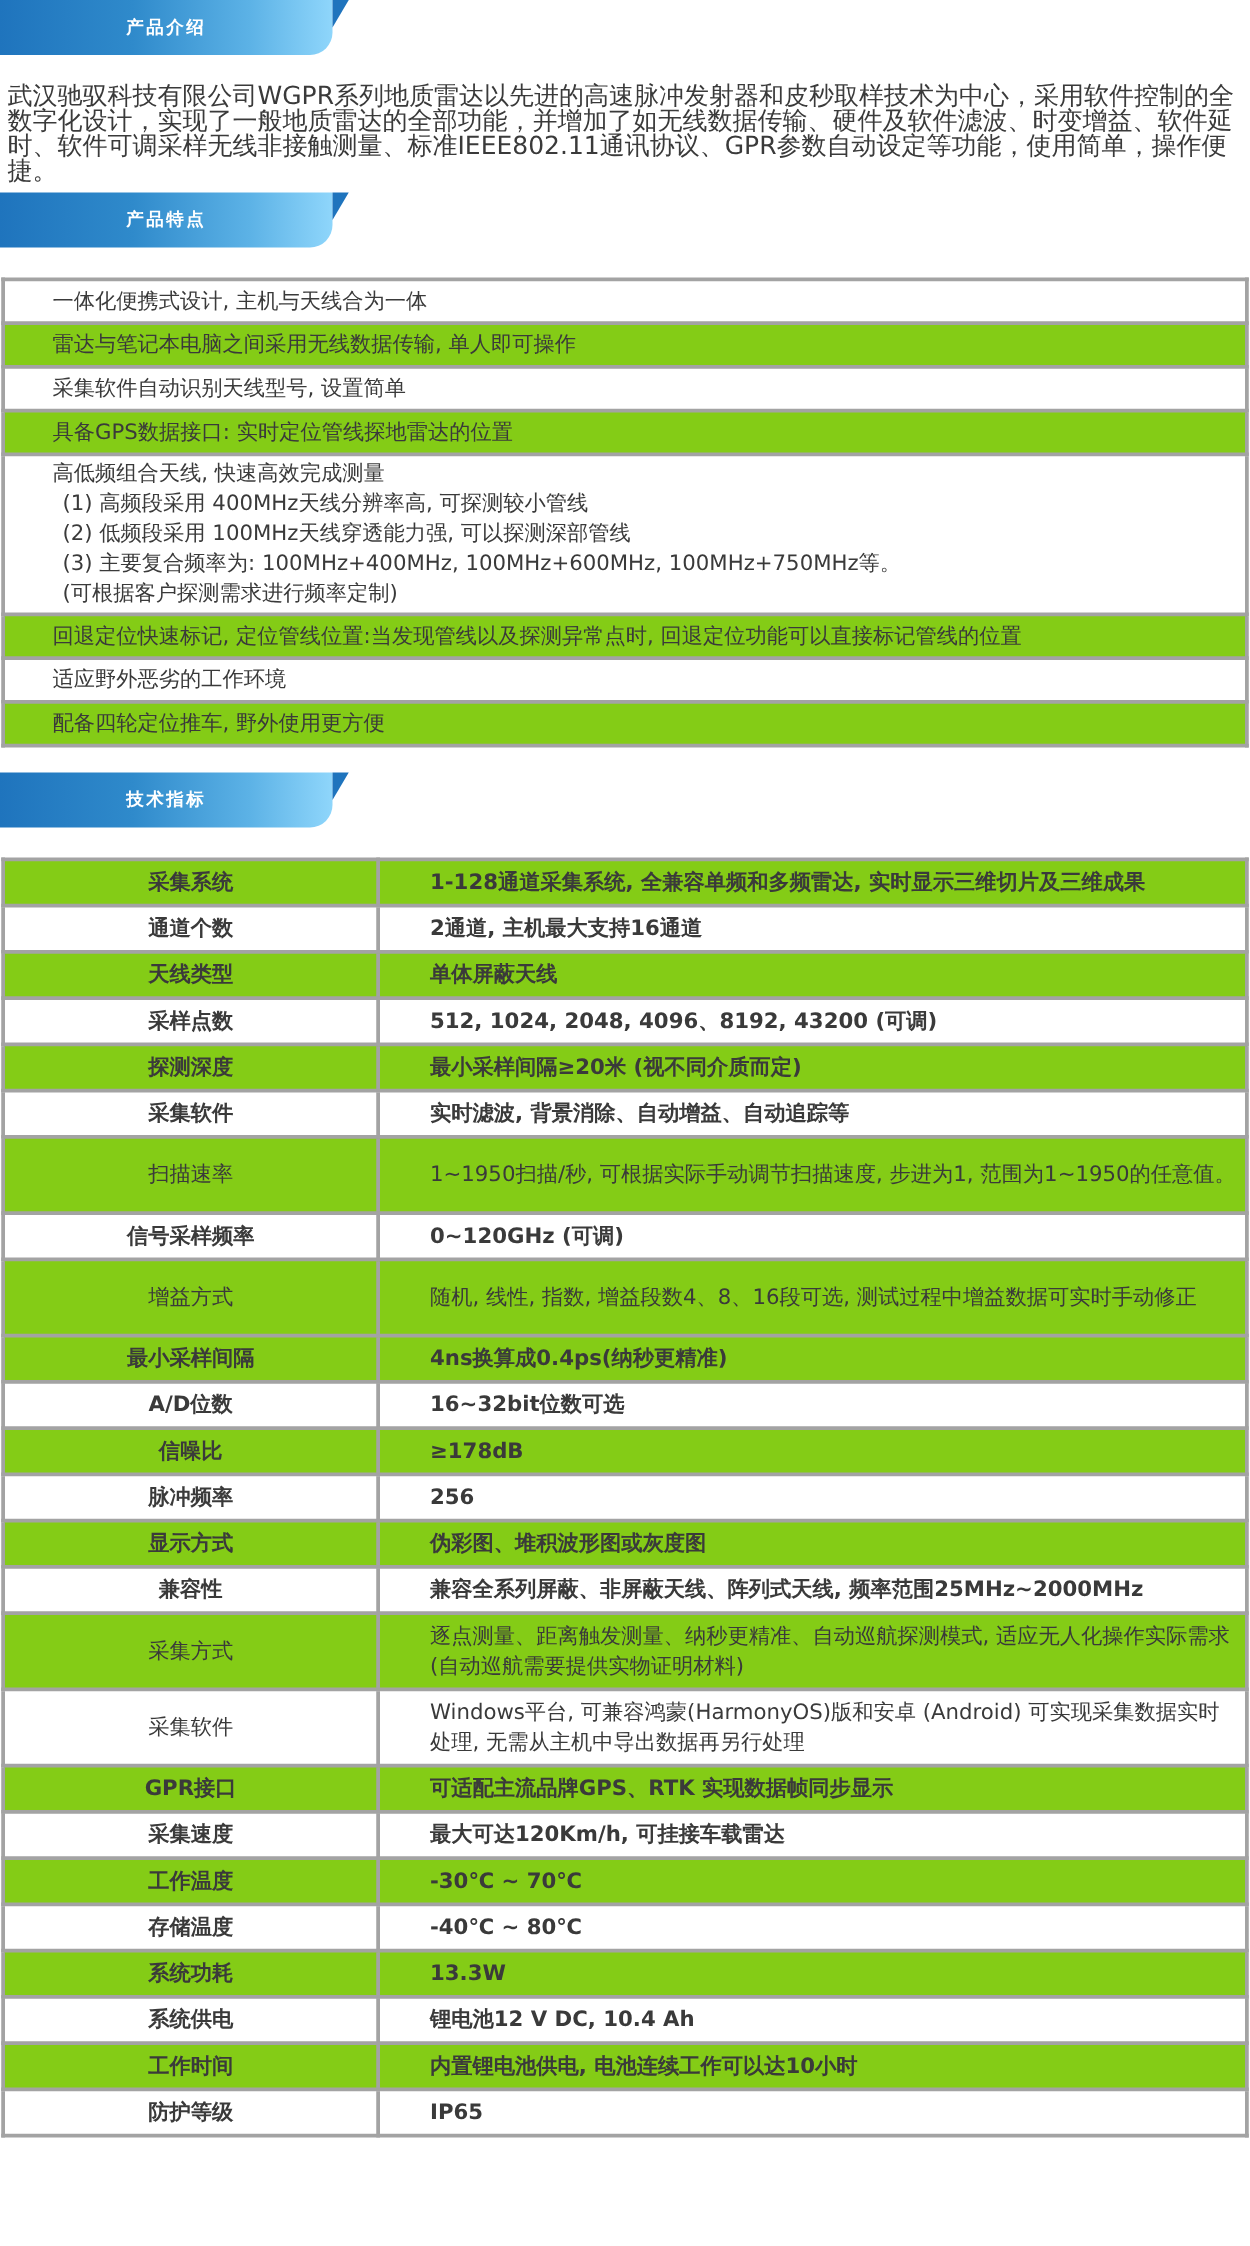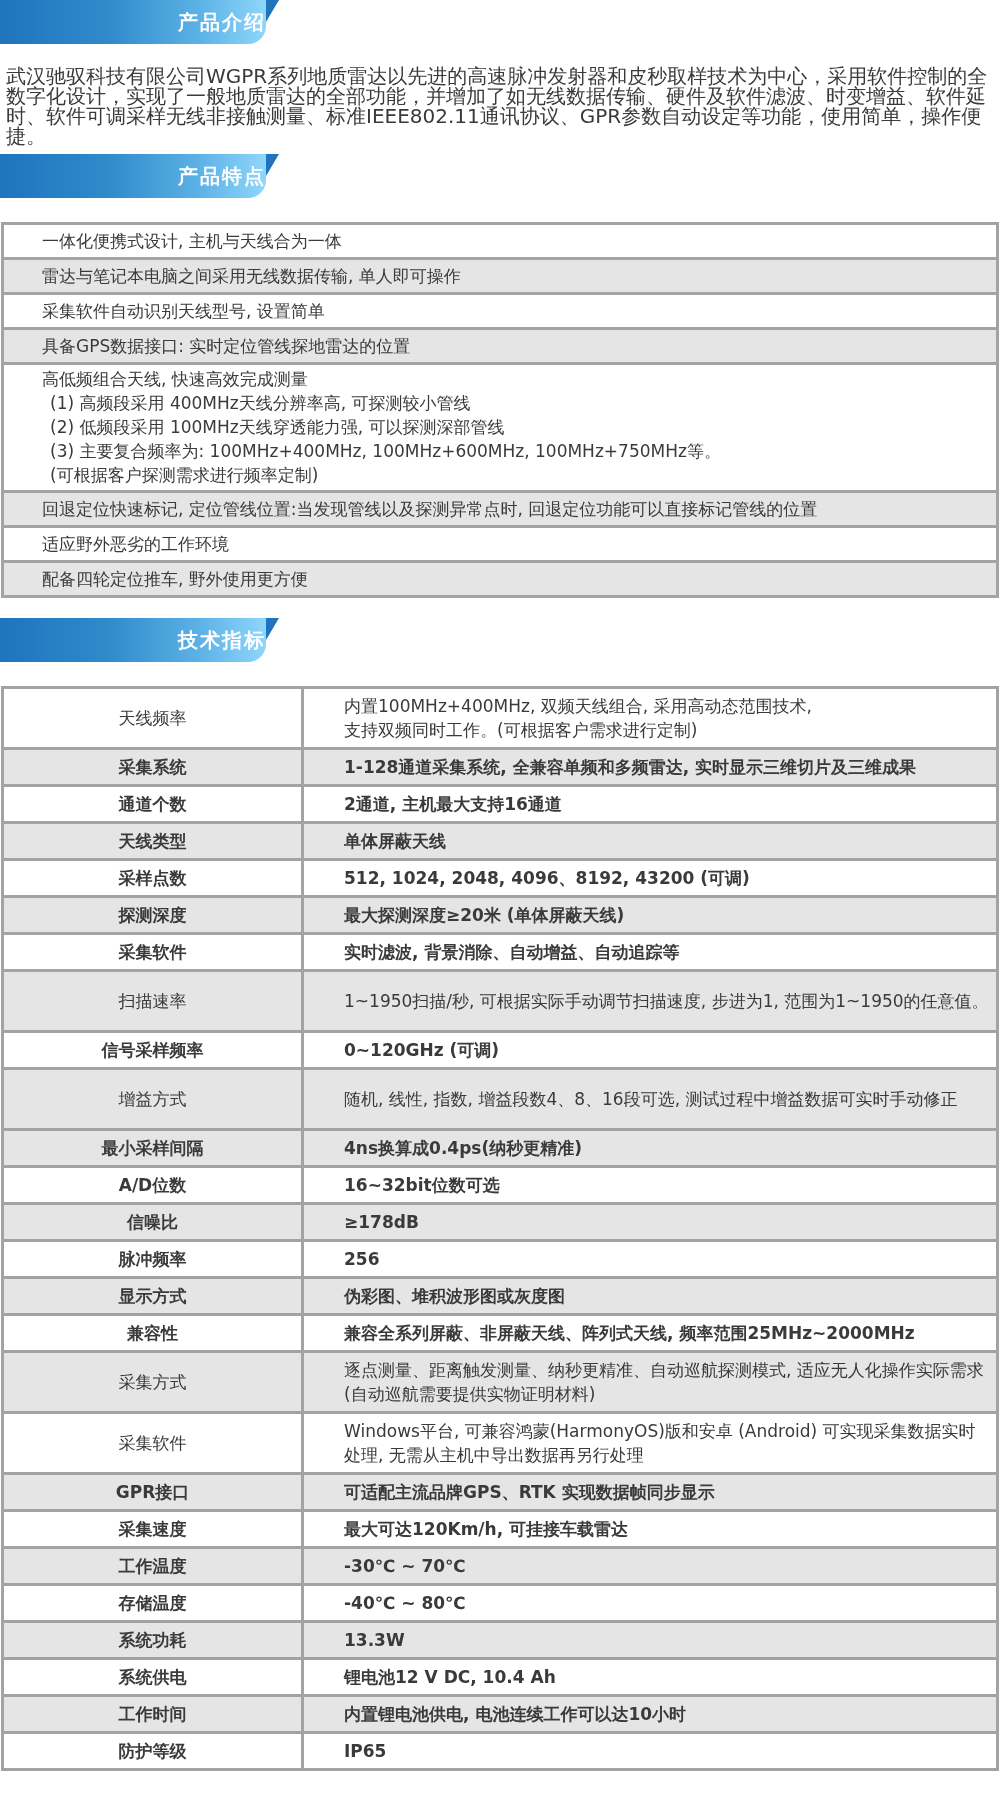--- a/index.html
+++ b/index.html
@@ -12,7 +12,7 @@
   .sec-header .tri { position:absolute; left:266px; top:0; width:0; height:0;
       border-left:13px solid #1f74bd; border-bottom:22px solid transparent; }
   .sec-header .title { position:absolute; left:0; top:0; width:266px; height:44px; line-height:44px;
-      text-align:right; color:#ffffff; font-weight:bold; font-size:20px; letter-spacing:2px; }
+      text-align:center; color:#ffffff; font-weight:bold; font-size:14px; letter-spacing:2px; }
 
   .intro { position:absolute; left:6px; top:66px; width:990px; font-size:20px; line-height:20px; color:#3a3a3a; }
 

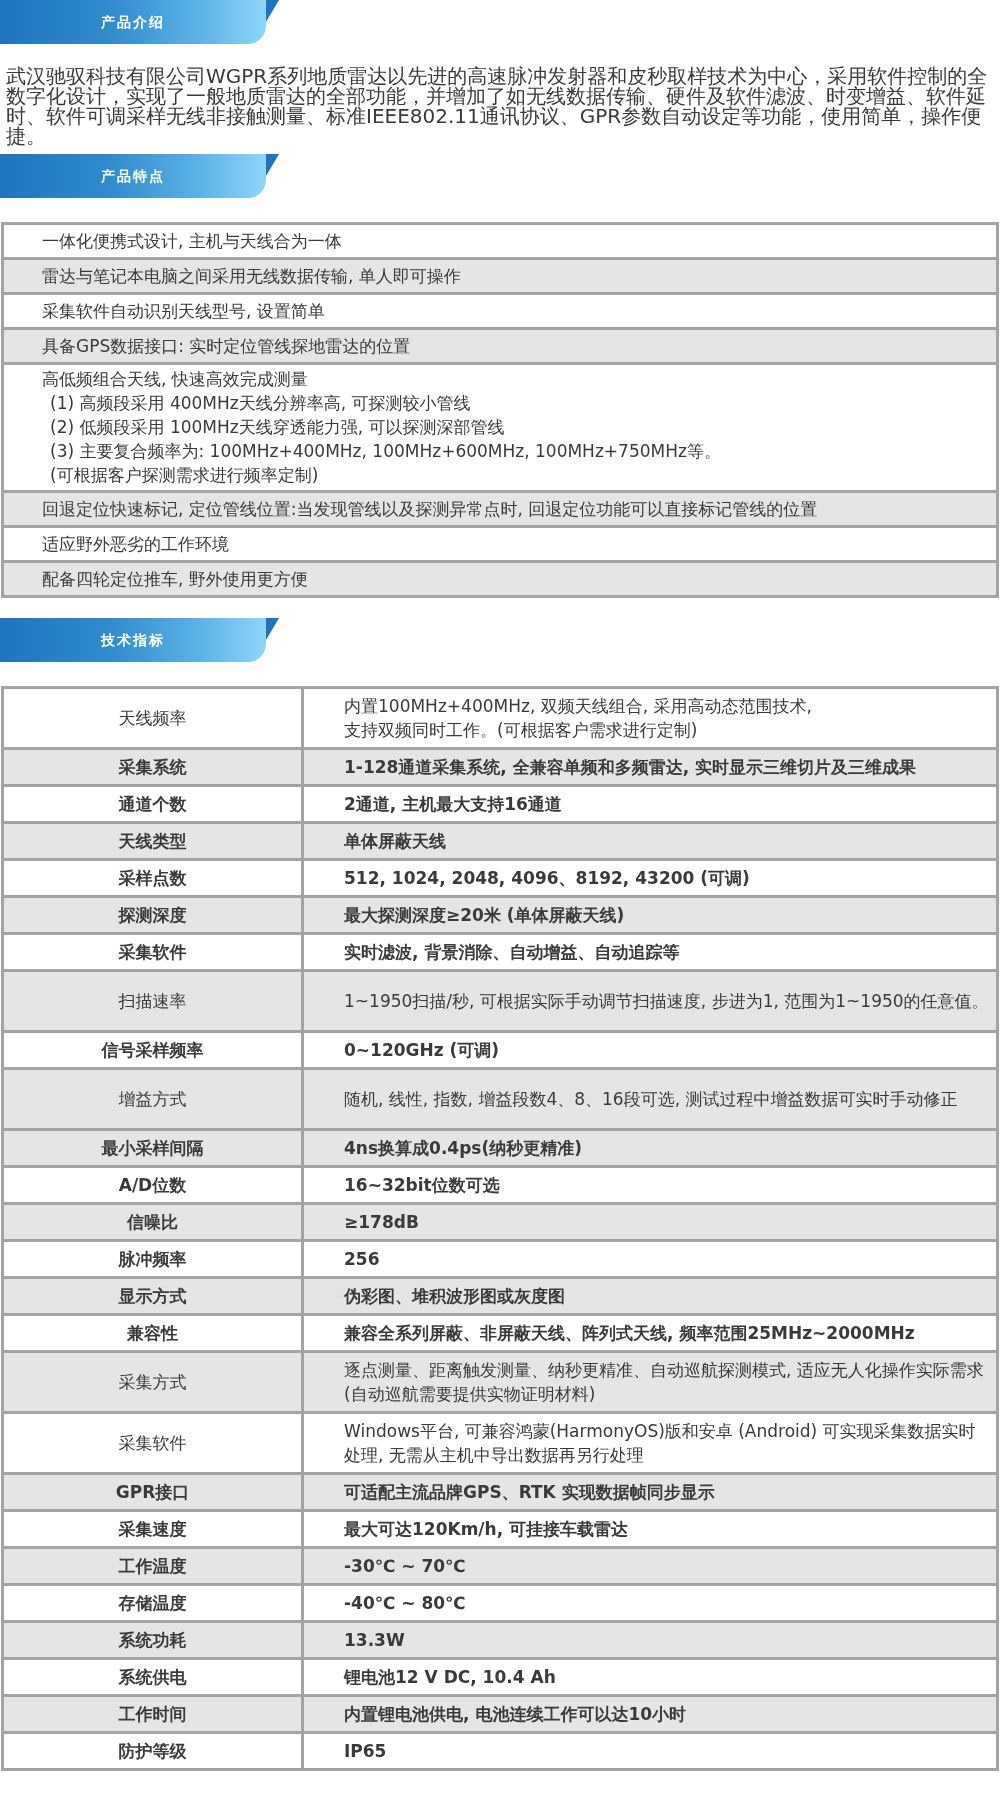--- a/index.html
+++ b/index.html
@@ -18,7 +18,7 @@
 
   table { border-collapse:collapse; position:absolute; left:1px; }
   td { border:3px solid #a3a3a3; font-size:17px; color:#3a3a3a; padding:0; }
-  tr.blue td { background:#e5e5e5; }
+  tr.blue td { background:#84cc16; }
   tr.white td { background:#ffffff; }
 
   .feat { top:222px; width:998px; }

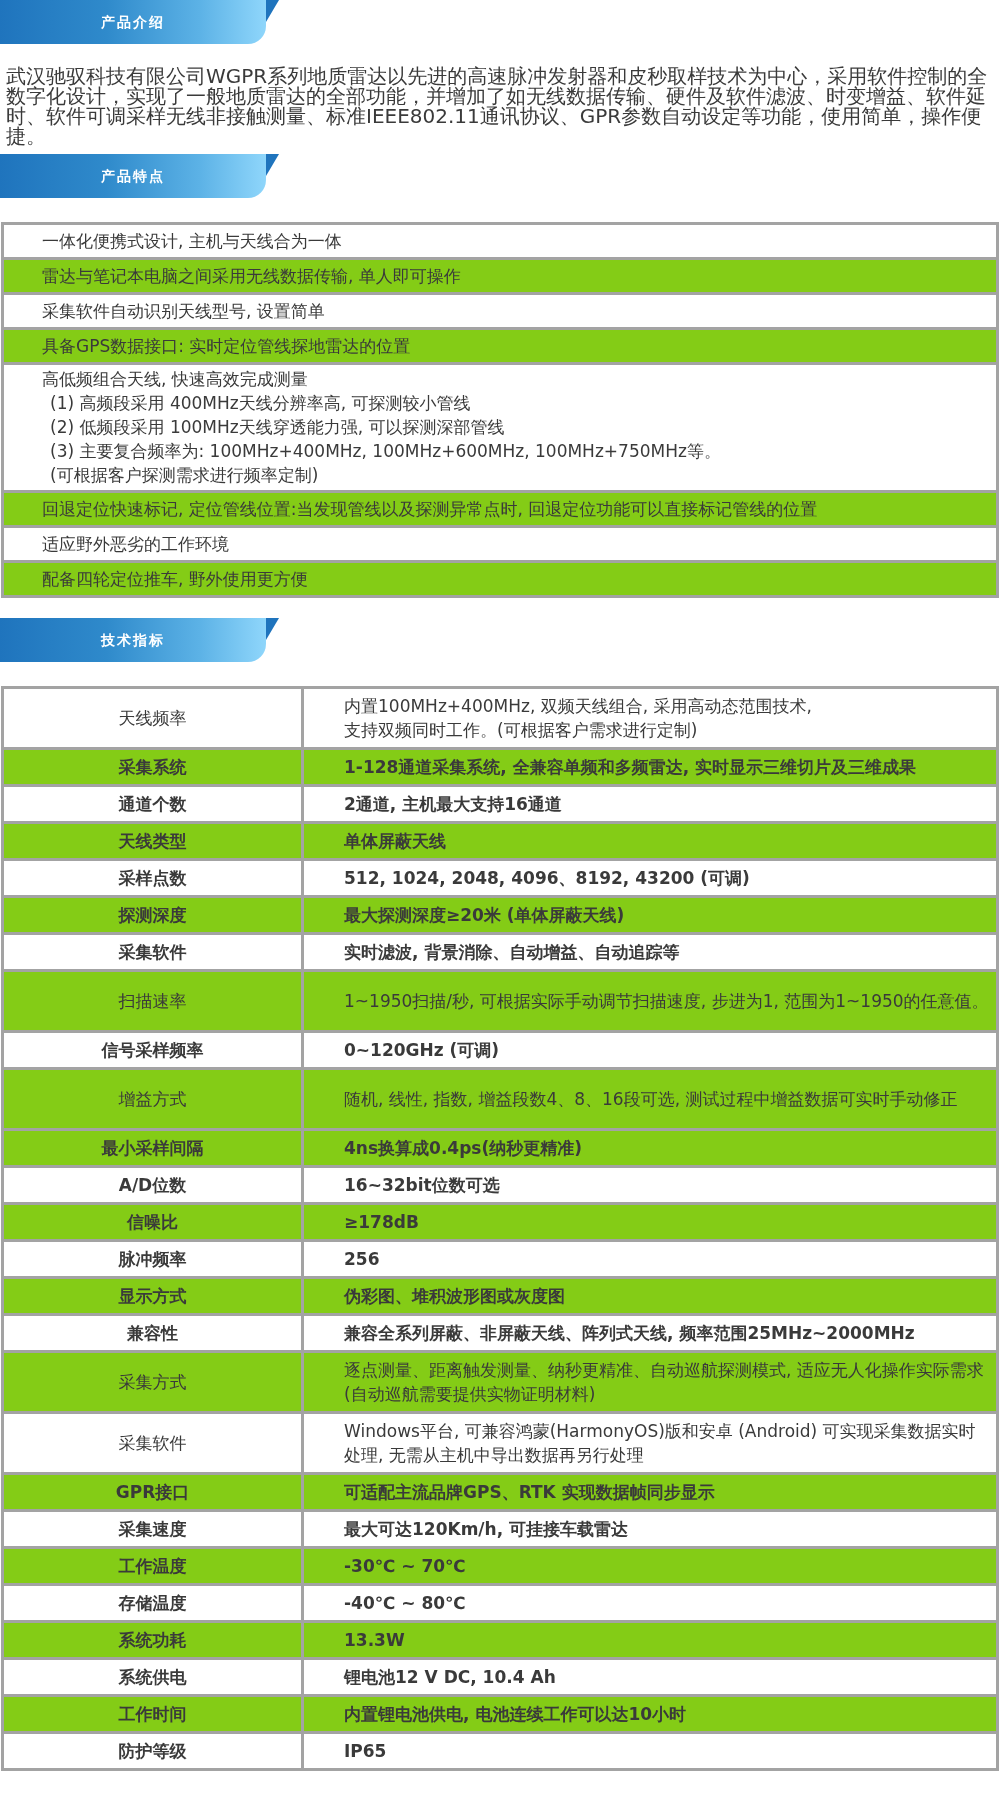--- a/index.html
+++ b/index.html
@@ -84,10 +84,6 @@
 
 <table class="spec">
   <tbody id="spec-body">
-      <tr class="white h2">
-        <td class="k">天线频率</td>
-        <td class="v"><span>内置100MHz+400MHz, 双频天线组合, 采用高动态范围技术,</span><br><span>支持双频同时工作。(可根据客户需求进行定制)</span></td>
-      </tr>
       <tr class="blue h1">
         <td class="k">采集系统</td>
         <td class="v"><span>1-128通道采集系统, 全兼容单频和多频雷达, 实时显示三维切片及三维成果</span></td>

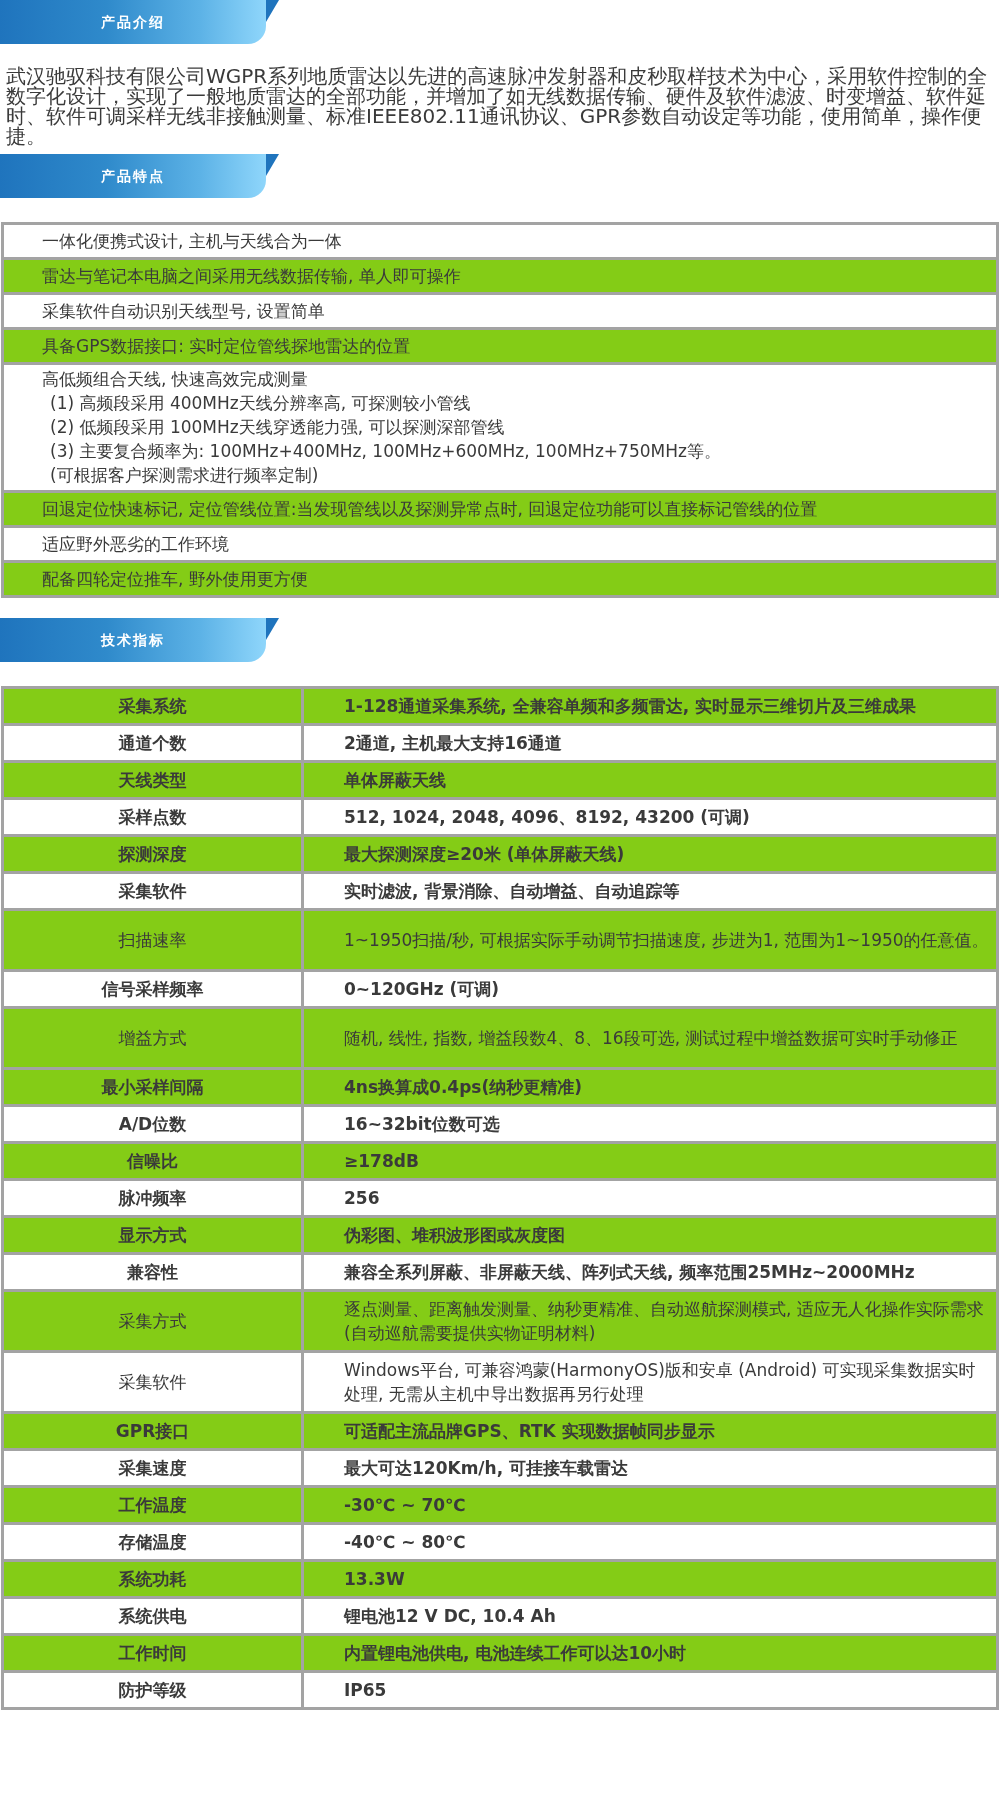--- a/index.html
+++ b/index.html
@@ -102,7 +102,7 @@
       </tr>
       <tr class="blue h1">
         <td class="k">探测深度</td>
-        <td class="v"><span>最大探测深度≥20米 (单体屏蔽天线)</span></td>
+        <td class="v"><span>最小采样间隔≥20米 (视不同介质而定)</span></td>
       </tr>
       <tr class="white h1">
         <td class="k">采集软件</td>

